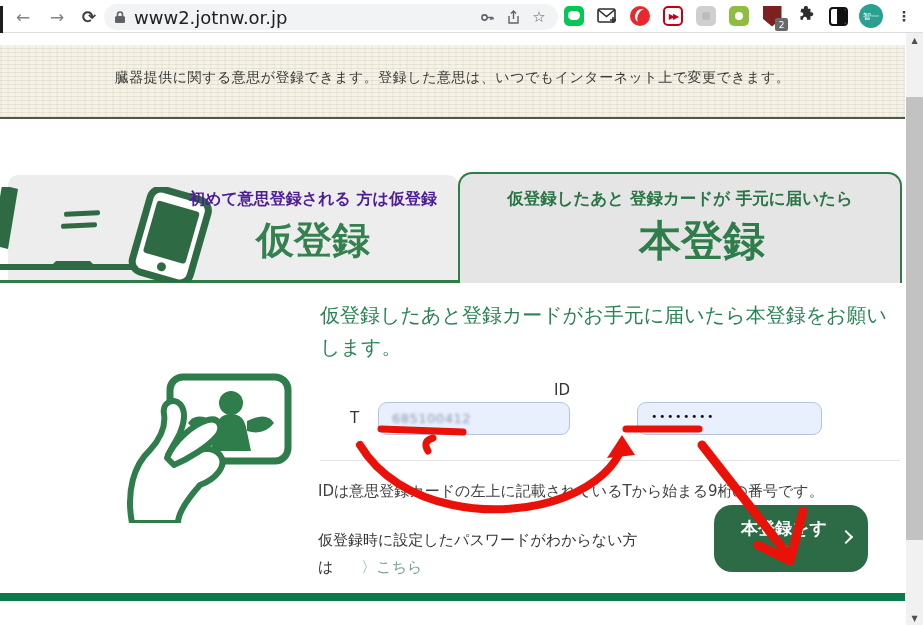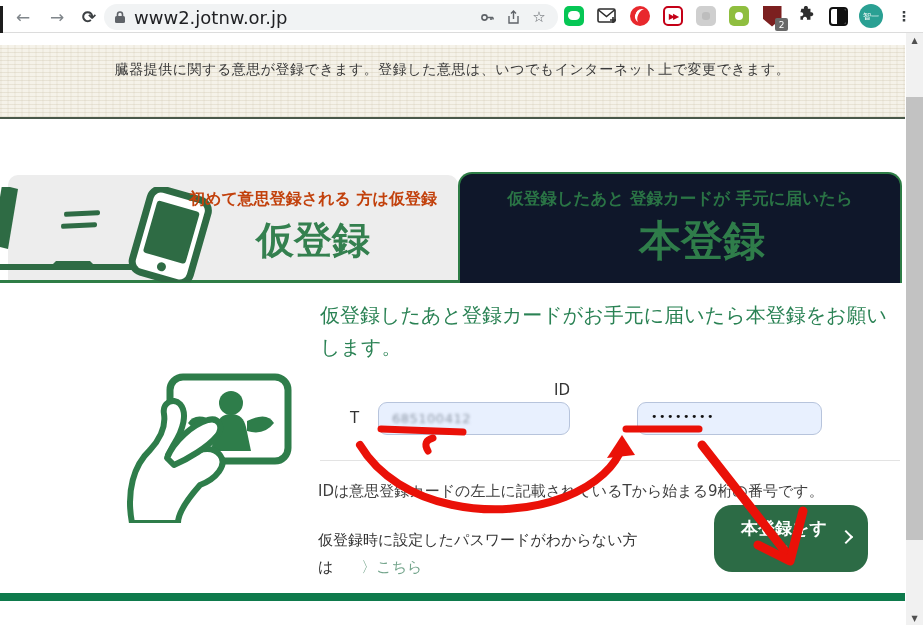--- a/index.html
+++ b/index.html
@@ -56,7 +56,7 @@
       repeating-linear-gradient(0deg, rgba(197,186,160,.28) 0 1px, transparent 1px 4px),
       repeating-linear-gradient(90deg, rgba(197,186,160,.12) 0 2px, transparent 2px 7px),
       #f5f2e9;
-    border-bottom:2px solid #49584a; text-align:center; padding-top:16px; }
+    border-bottom:2px solid #49584a; text-align:center; padding-top:24px; }
   .banner p { font-size:14px; color:#3a3a3a; letter-spacing:.5px; }
 
   

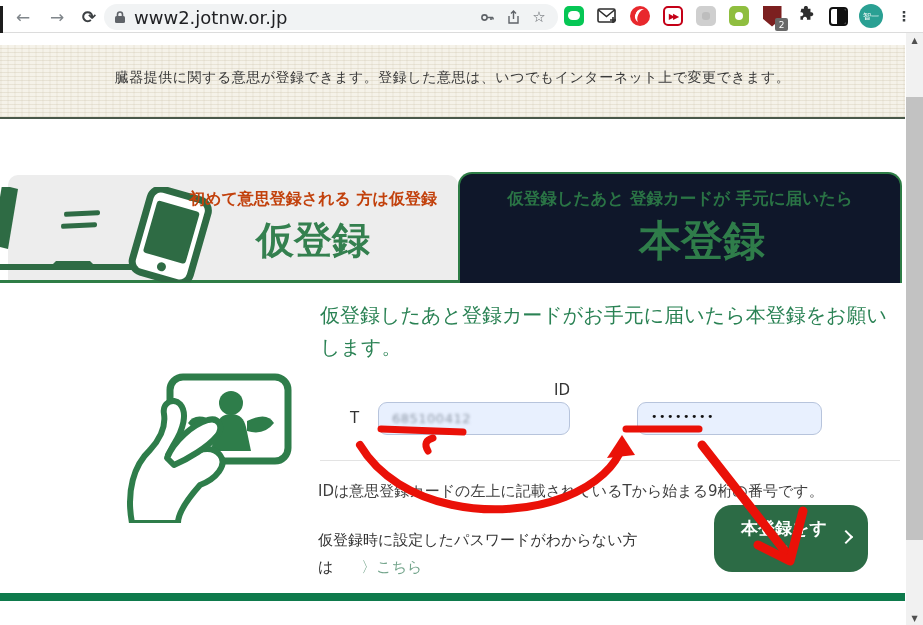--- a/index.html
+++ b/index.html
@@ -65,7 +65,7 @@
     background:#ededed; border-radius:10px 10px 0 0; }
   .tab-underline { position:absolute; left:0; top:108px; width:458px; height:3px; background:#2e7d46; }
   .tab-left .txt { position:absolute; left:165px; top:14px; width:280px; text-align:center; }
-  .tab-sub { font-size:16px; font-weight:bold; color:#c2410c; }
+  .tab-sub { font-size:16px; font-weight:bold; color:#4c1d95; }
   .tab-big { font-size:38px; font-weight:bold; color:#34804f; margin-top:5px; }
   .tab-right { position:absolute; left:458px; top:0; width:444px; height:111px; background:#0f172a;
     border:2px solid #2e7d46; border-bottom:none; border-radius:14px 14px 0 0; text-align:center; padding-top:14px; }

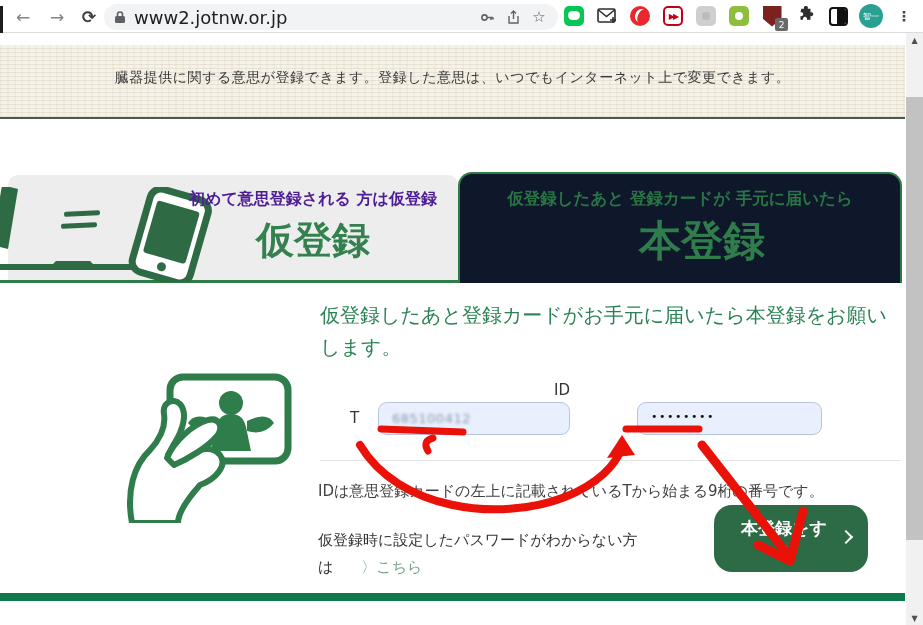--- a/index.html
+++ b/index.html
@@ -67,7 +67,7 @@
   .tab-left .txt { position:absolute; left:165px; top:14px; width:280px; text-align:center; }
   .tab-sub { font-size:16px; font-weight:bold; color:#4c1d95; }
   .tab-big { font-size:38px; font-weight:bold; color:#34804f; margin-top:5px; }
-  .tab-right { position:absolute; left:458px; top:0; width:444px; height:111px; background:#0f172a;
+  .tab-right { position:absolute; left:458px; top:0; width:444px; height:111px; background:#e5e5e5;
     border:2px solid #2e7d46; border-bottom:none; border-radius:14px 14px 0 0; text-align:center; padding-top:14px; }
   .tab-right .tab-sub { font-size:16.5px; color:#2a7445; }
   .tab-right .tab-big { font-size:42px; color:#2f7d4a; margin-top:3px;padding-left:44px; }

